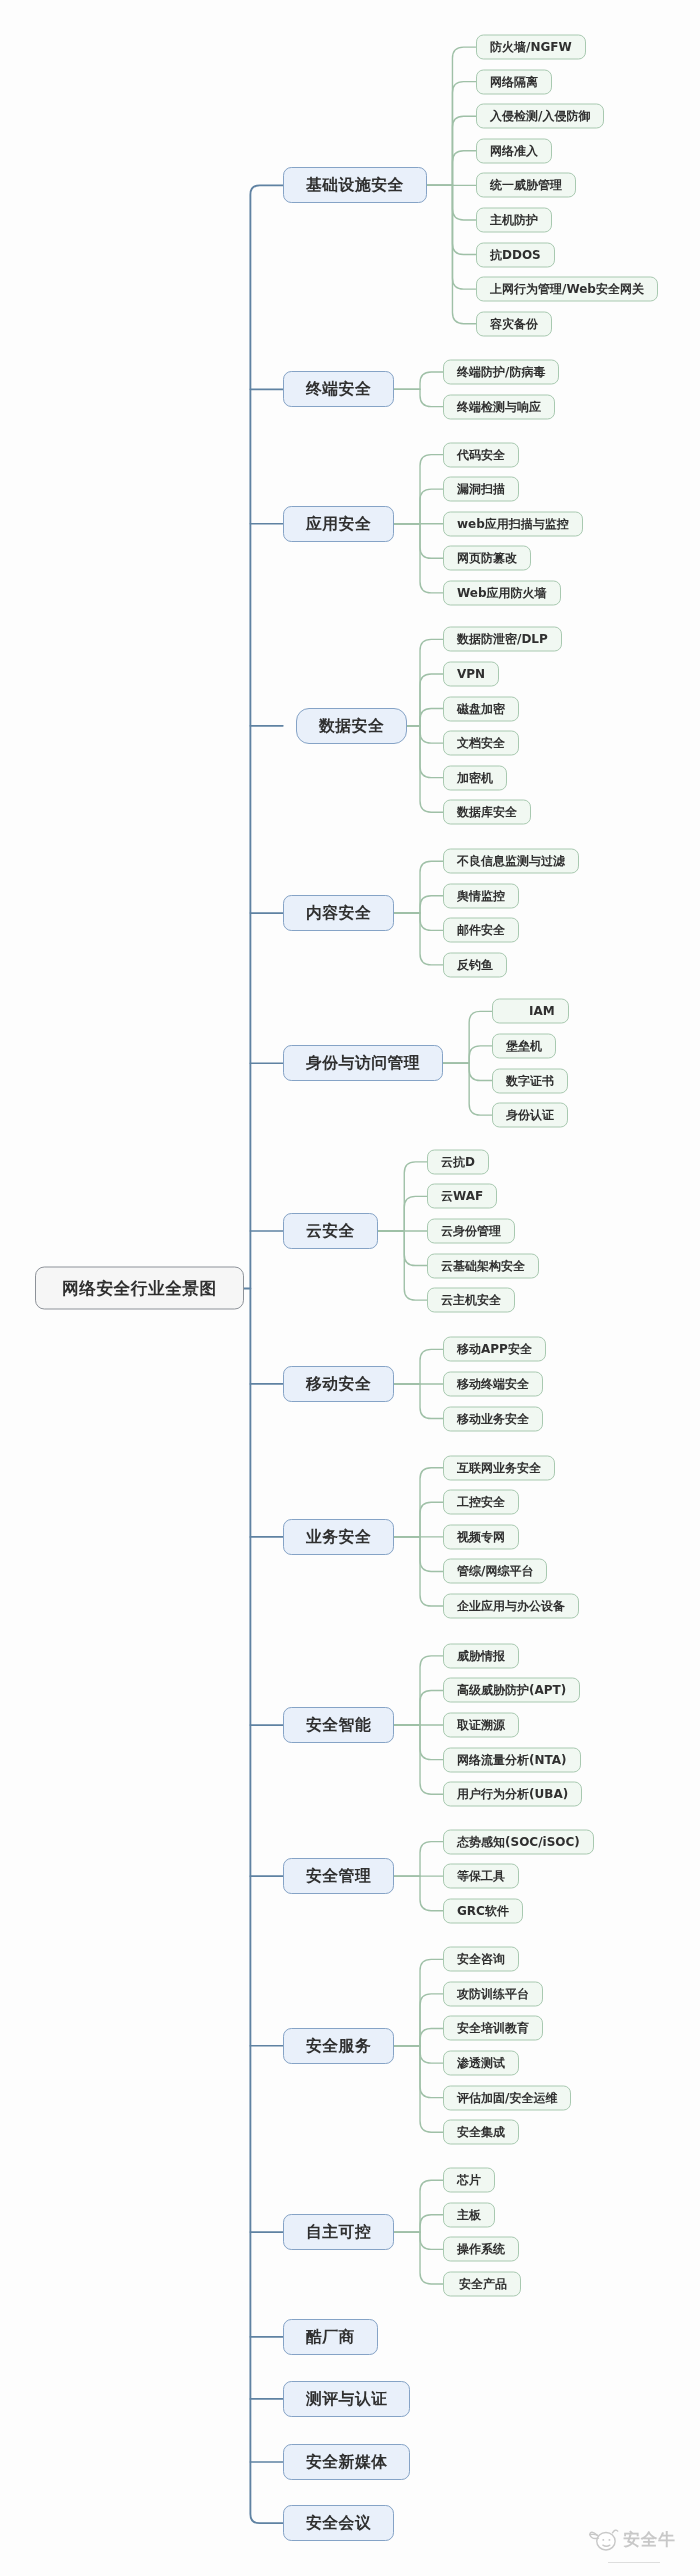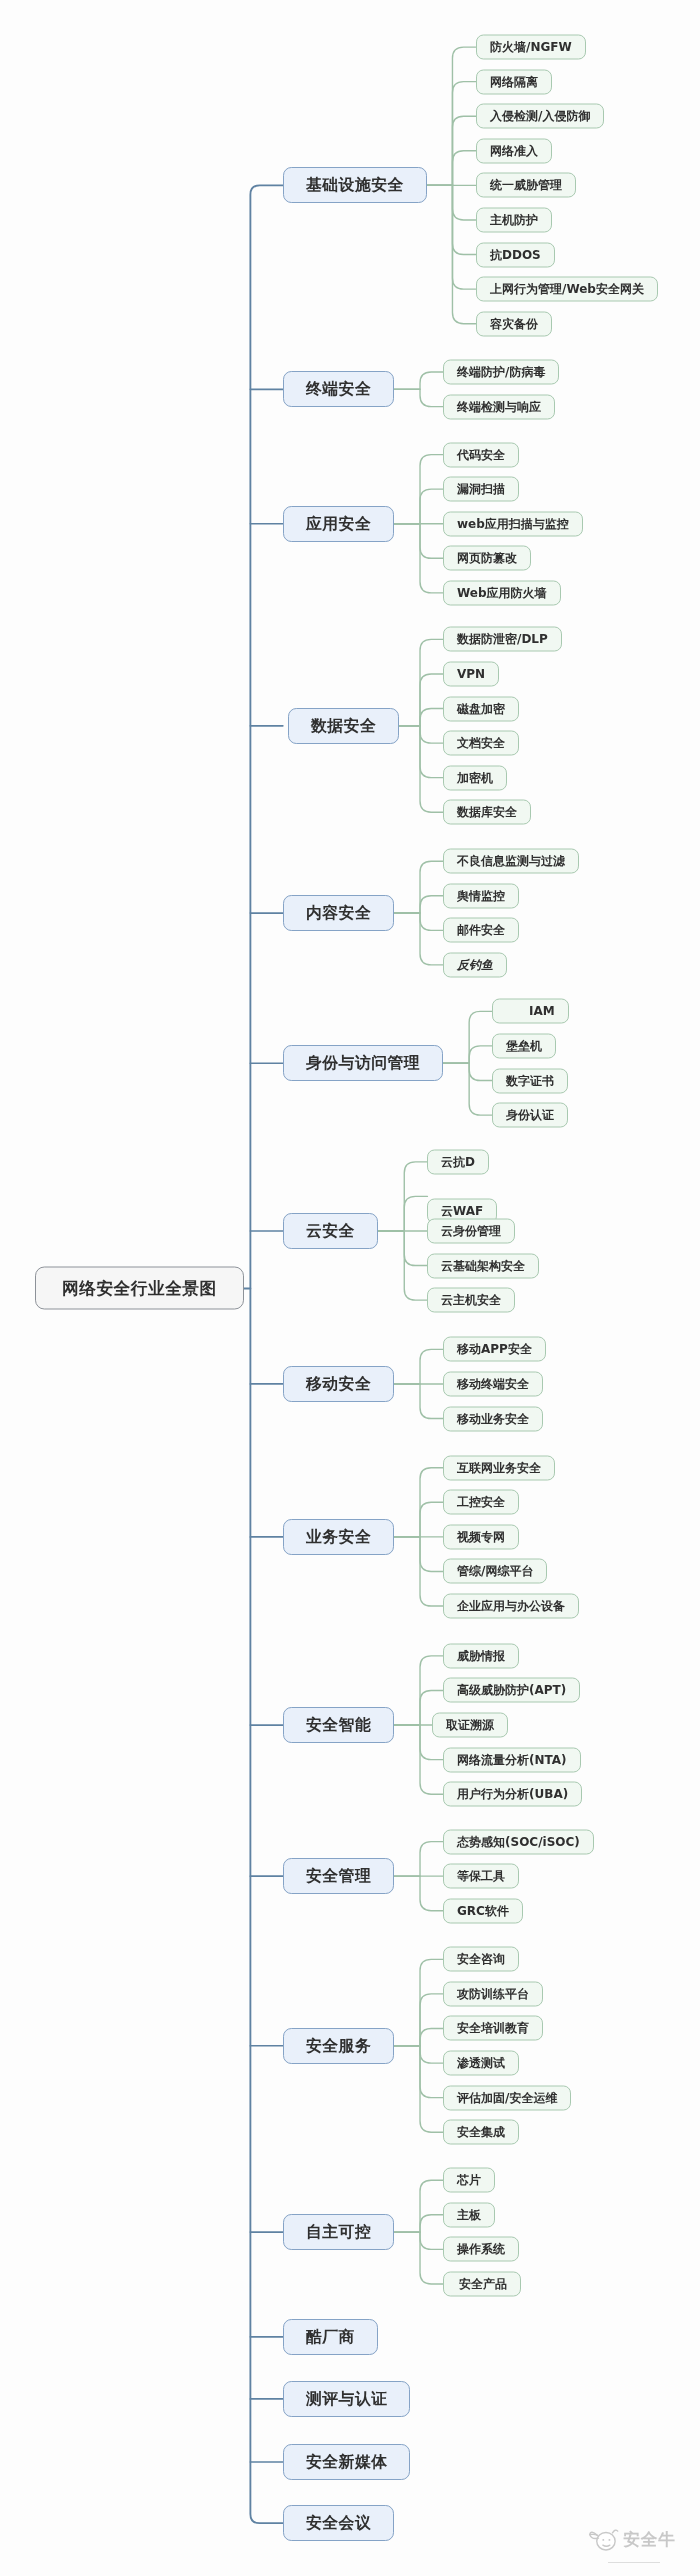--- a/index.html
+++ b/index.html
@@ -174,7 +174,7 @@
       <div class="node leaf" style="left: 443px; top: 524px;">web应用扫描与监控</div>
       <div class="node leaf" style="left: 443px; top: 558px;">网页防篡改</div>
       <div class="node leaf" style="left: 443px; top: 593px;">Web应用防火墙</div>
-      <div class="node branch" style="left: 288px; top: 726px;">数据安全</div>
+      <div class="node branch" style="left: 296px; top: 726px; border-radius: 13px;">数据安全</div>
       <div class="node leaf" style="left: 443px; top: 639px;">数据防泄密/DLP</div>
       <div class="node leaf" style="left: 443px; top: 674px;">VPN</div>
       <div class="node leaf" style="left: 443px; top: 709px;">磁盘加密</div>

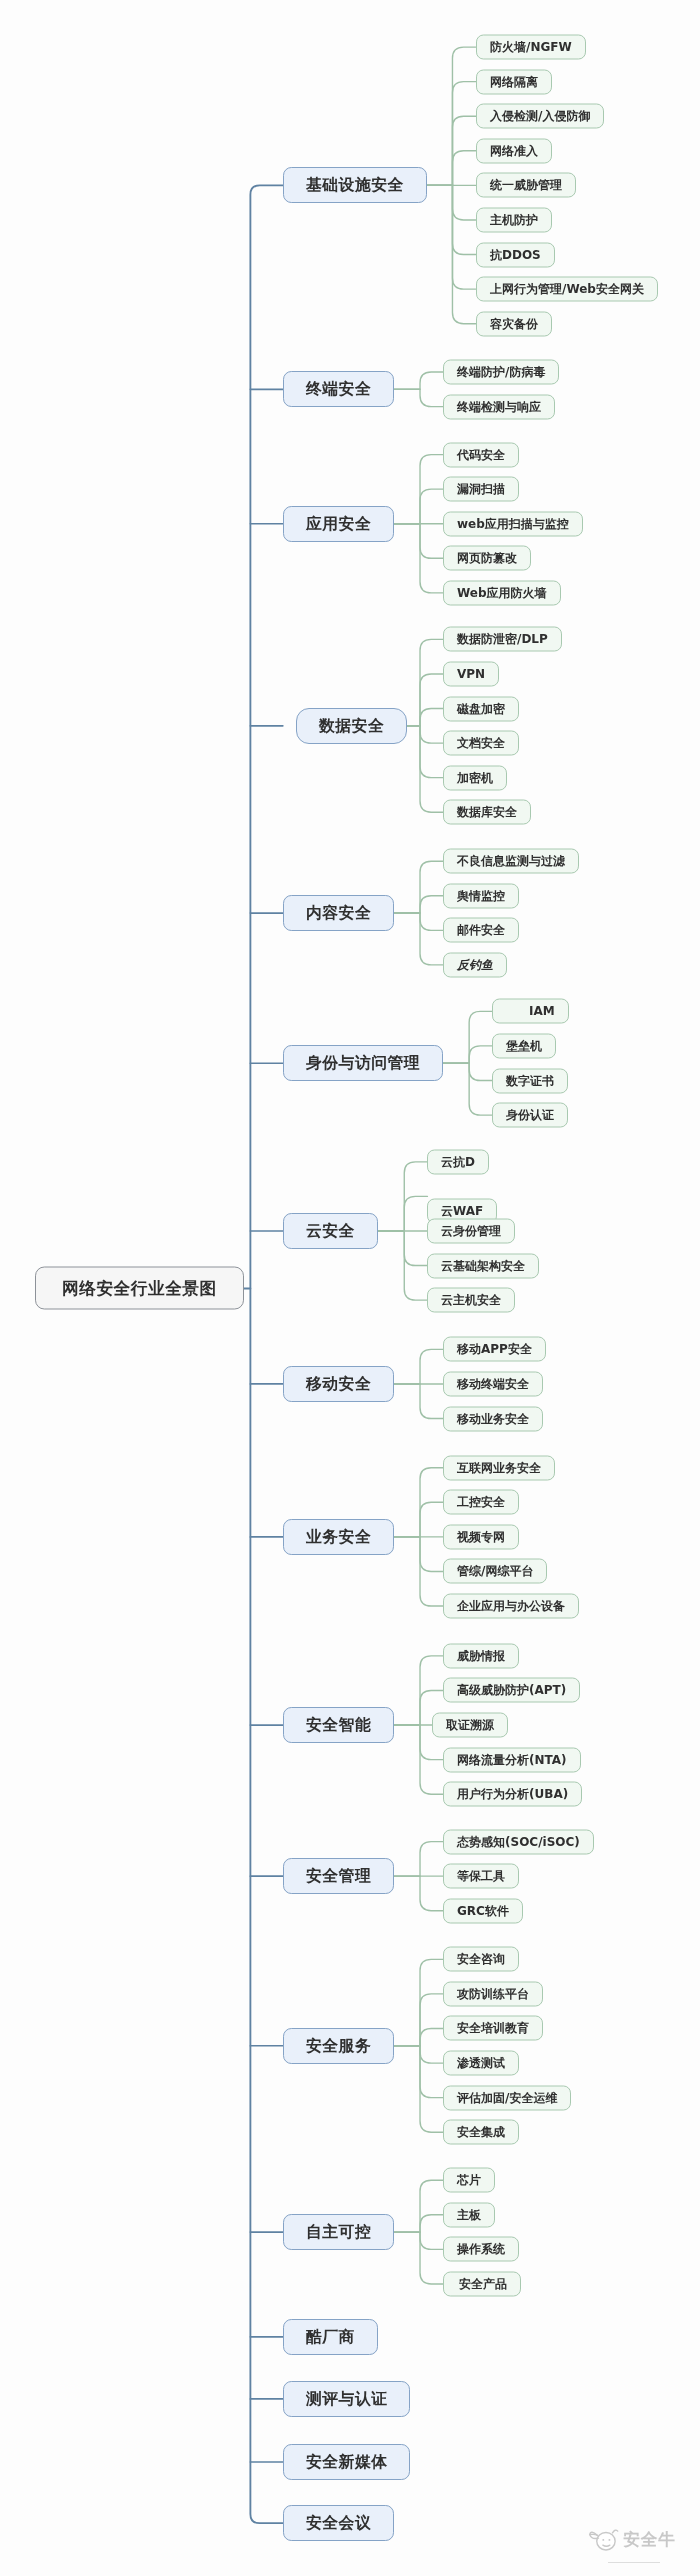--- a/index.html
+++ b/index.html
@@ -185,7 +185,7 @@
       <div class="node leaf" style="left: 443px; top: 861px;">不良信息监测与过滤</div>
       <div class="node leaf" style="left: 443px; top: 896px;">舆情监控</div>
       <div class="node leaf" style="left: 443px; top: 930px; text-align: right;">邮件安全</div>
-      <div class="node leaf" style="left: 443px; top: 965px; font-style: italic;">反钓鱼</div>
+      <div class="node leaf" style="left: 443px; top: 965px;">反钓鱼</div>
       <div class="node branch" style="left: 283px; top: 1063px;">身份与访问管理</div>
       <div class="node leaf" style="left: 492px; top: 1011px; padding-left: 36px;">IAM</div>
       <div class="node leaf" style="left: 492px; top: 1046px;">堡垒机</div>

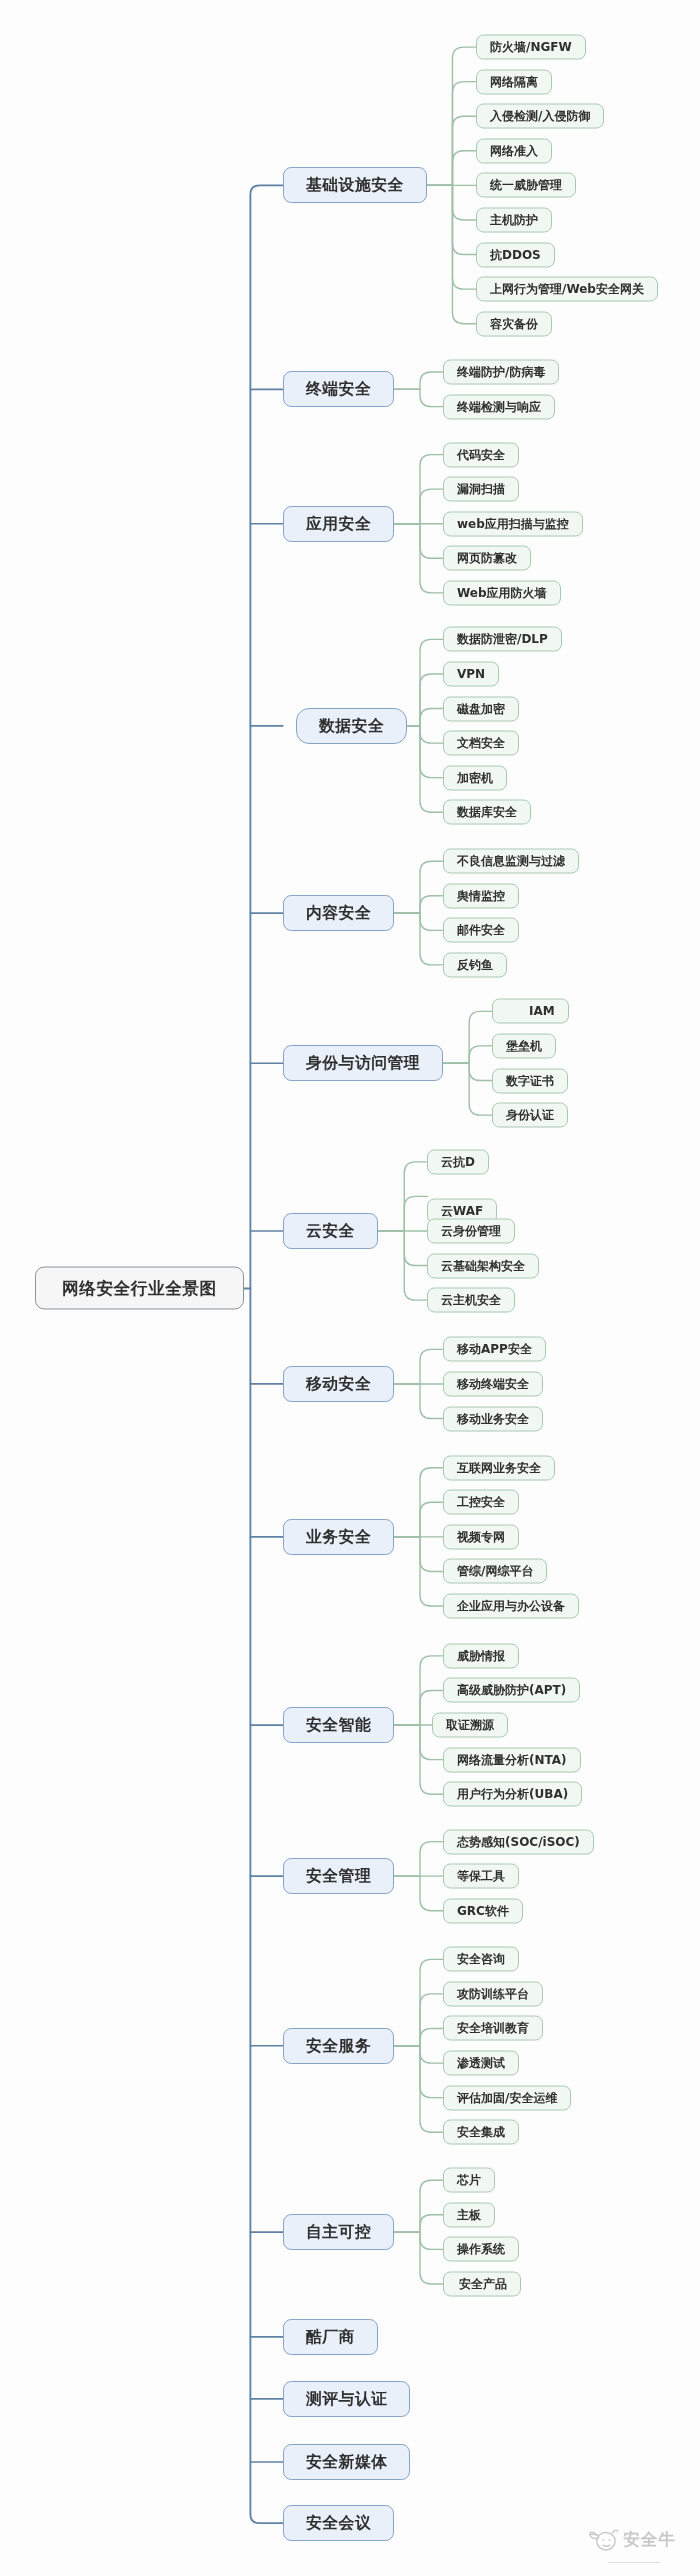--- a/index.html
+++ b/index.html
@@ -193,7 +193,7 @@
       <div class="node leaf" style="left: 492px; top: 1115px;">身份认证</div>
       <div class="node branch" style="left: 283px; top: 1231px;">云安全</div>
       <div class="node leaf" style="left: 427px; top: 1162px;">云抗D</div>
-      <div class="node leaf" style="left: 427px; top: 1196px; margin-top: 15px;">云WAF</div>
+      <div class="node leaf" style="left: 427px; top: 1196px;">云WAF</div>
       <div class="node leaf" style="left: 427px; top: 1231px;">云身份管理</div>
       <div class="node leaf" style="left: 427px; top: 1266px;">云基础架构安全</div>
       <div class="node leaf" style="left: 427px; top: 1300px;">云主机安全</div>

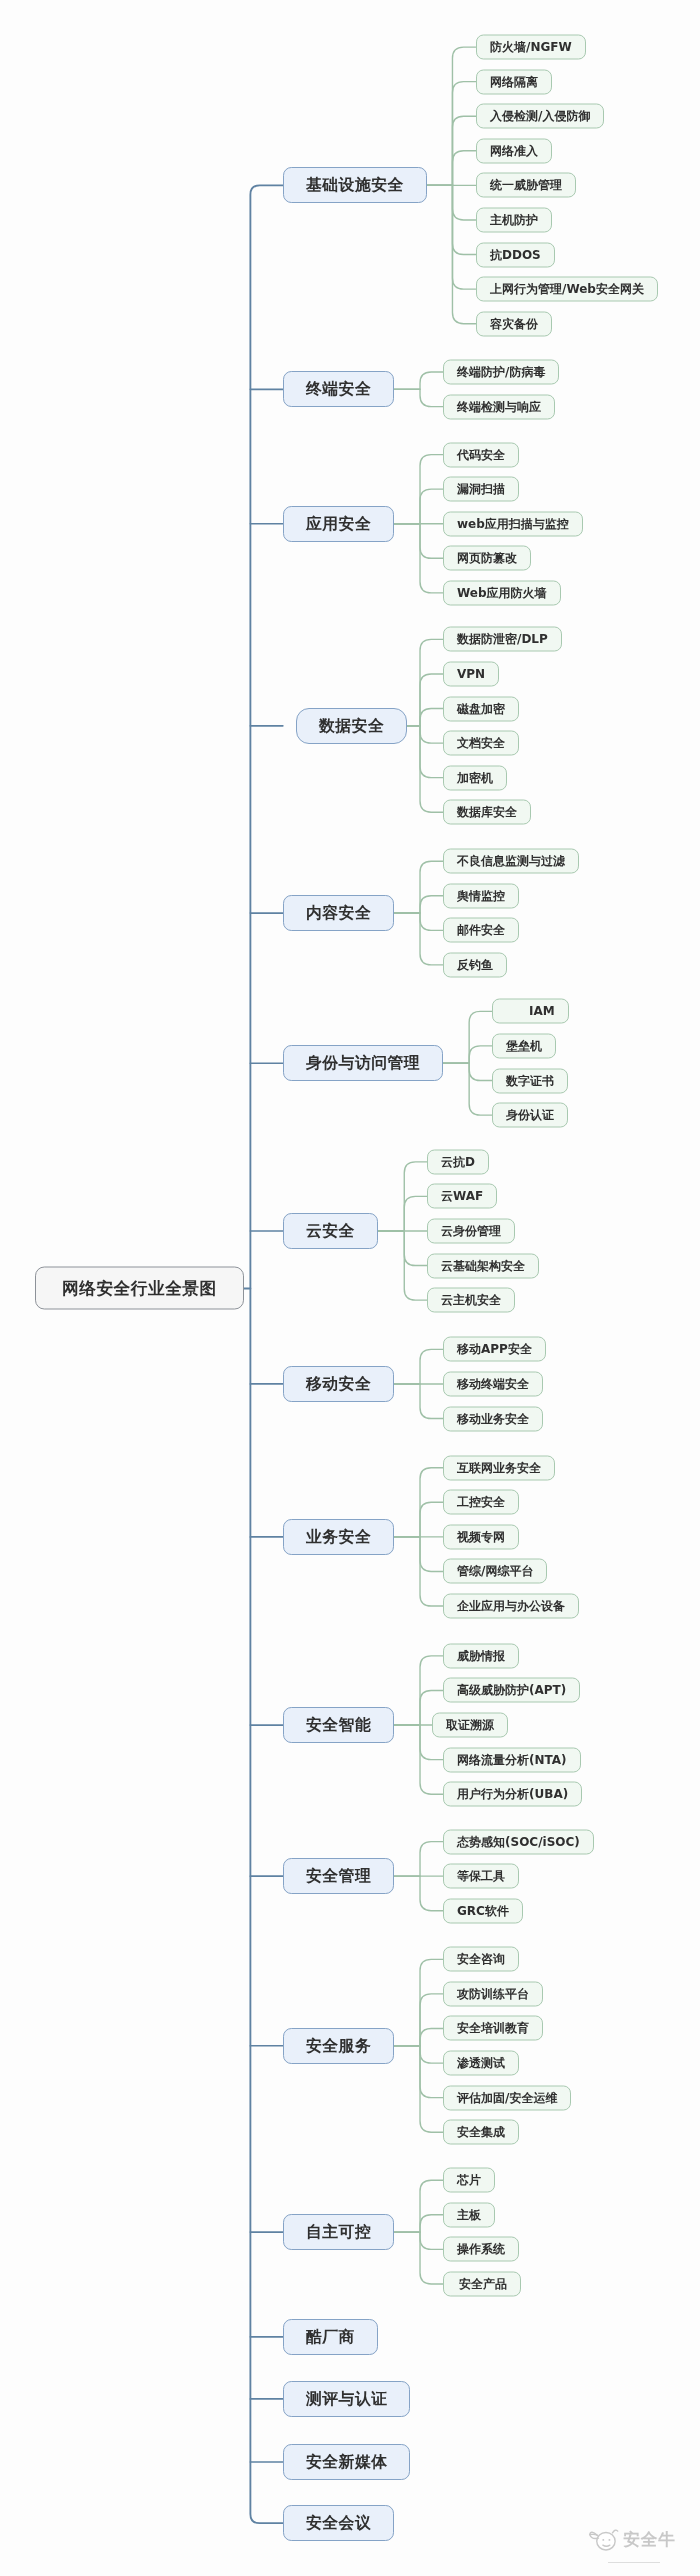--- a/index.html
+++ b/index.html
@@ -210,7 +210,7 @@
       <div class="node branch" style="left: 283px; top: 1725px;">安全智能</div>
       <div class="node leaf" style="left: 443px; top: 1656px;">威胁情报</div>
       <div class="node leaf" style="left: 443px; top: 1690px;">高级威胁防护(APT)</div>
-      <div class="node leaf" style="left: 432px; top: 1725px; text-align: center;">取证溯源</div>
+      <div class="node leaf" style="left: 443px; top: 1725px; text-align: center;">取证溯源</div>
       <div class="node leaf" style="left: 443px; top: 1760px;">网络流量分析(NTA)</div>
       <div class="node leaf" style="left: 443px; top: 1794px;">用户行为分析(UBA)</div>
       <div class="node branch" style="left: 283px; top: 1876px;">安全管理</div>

